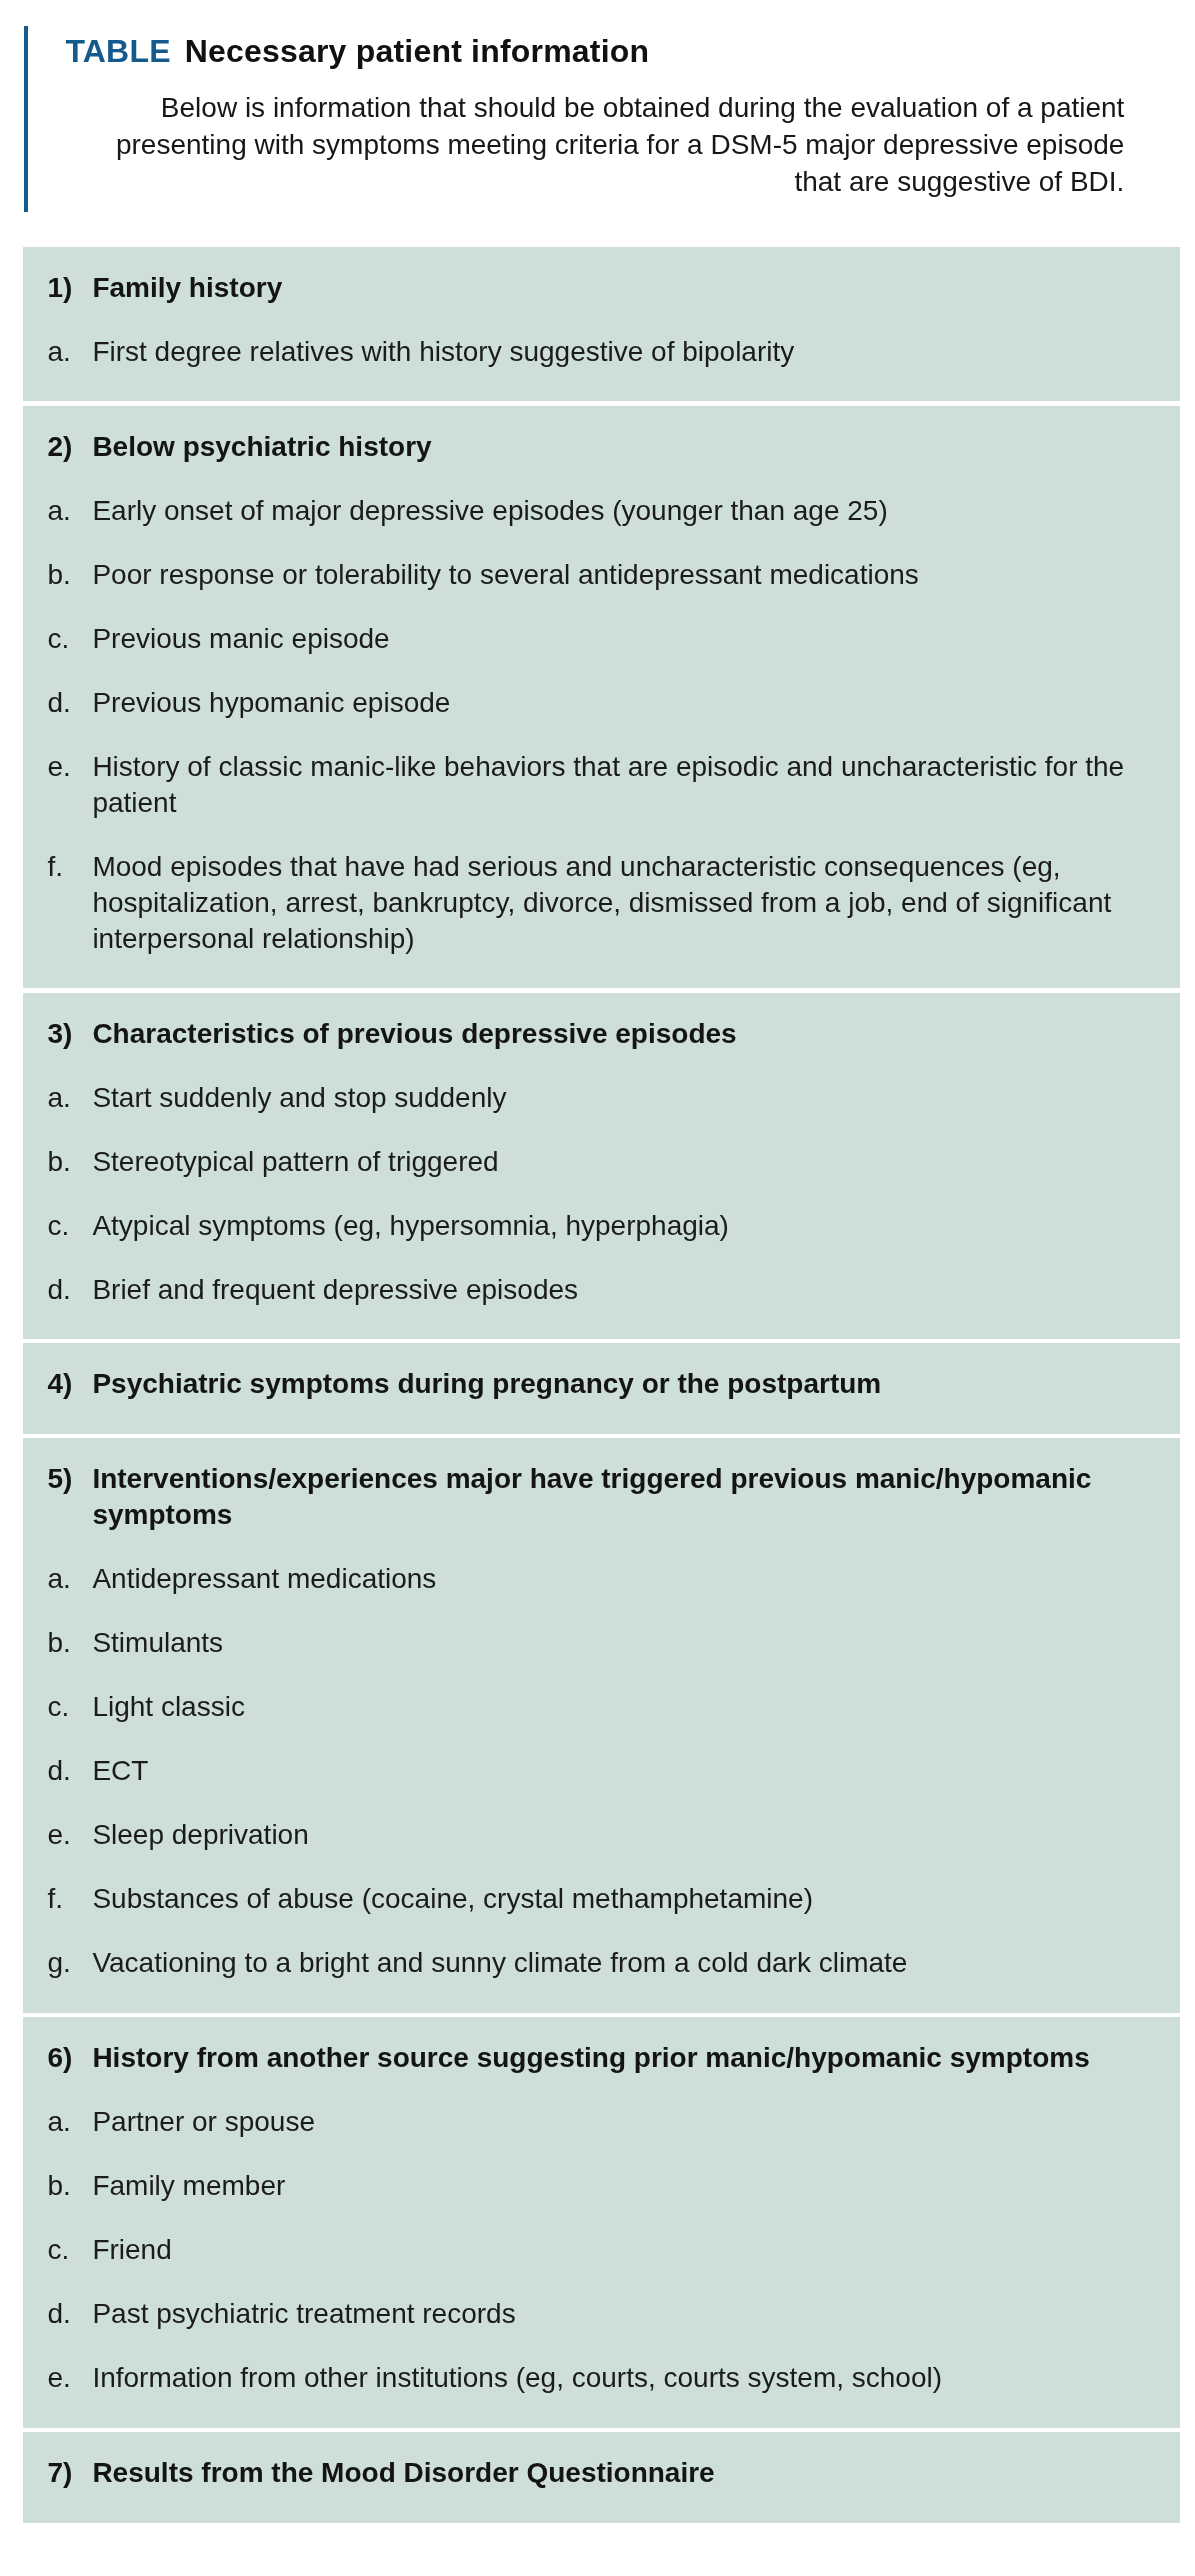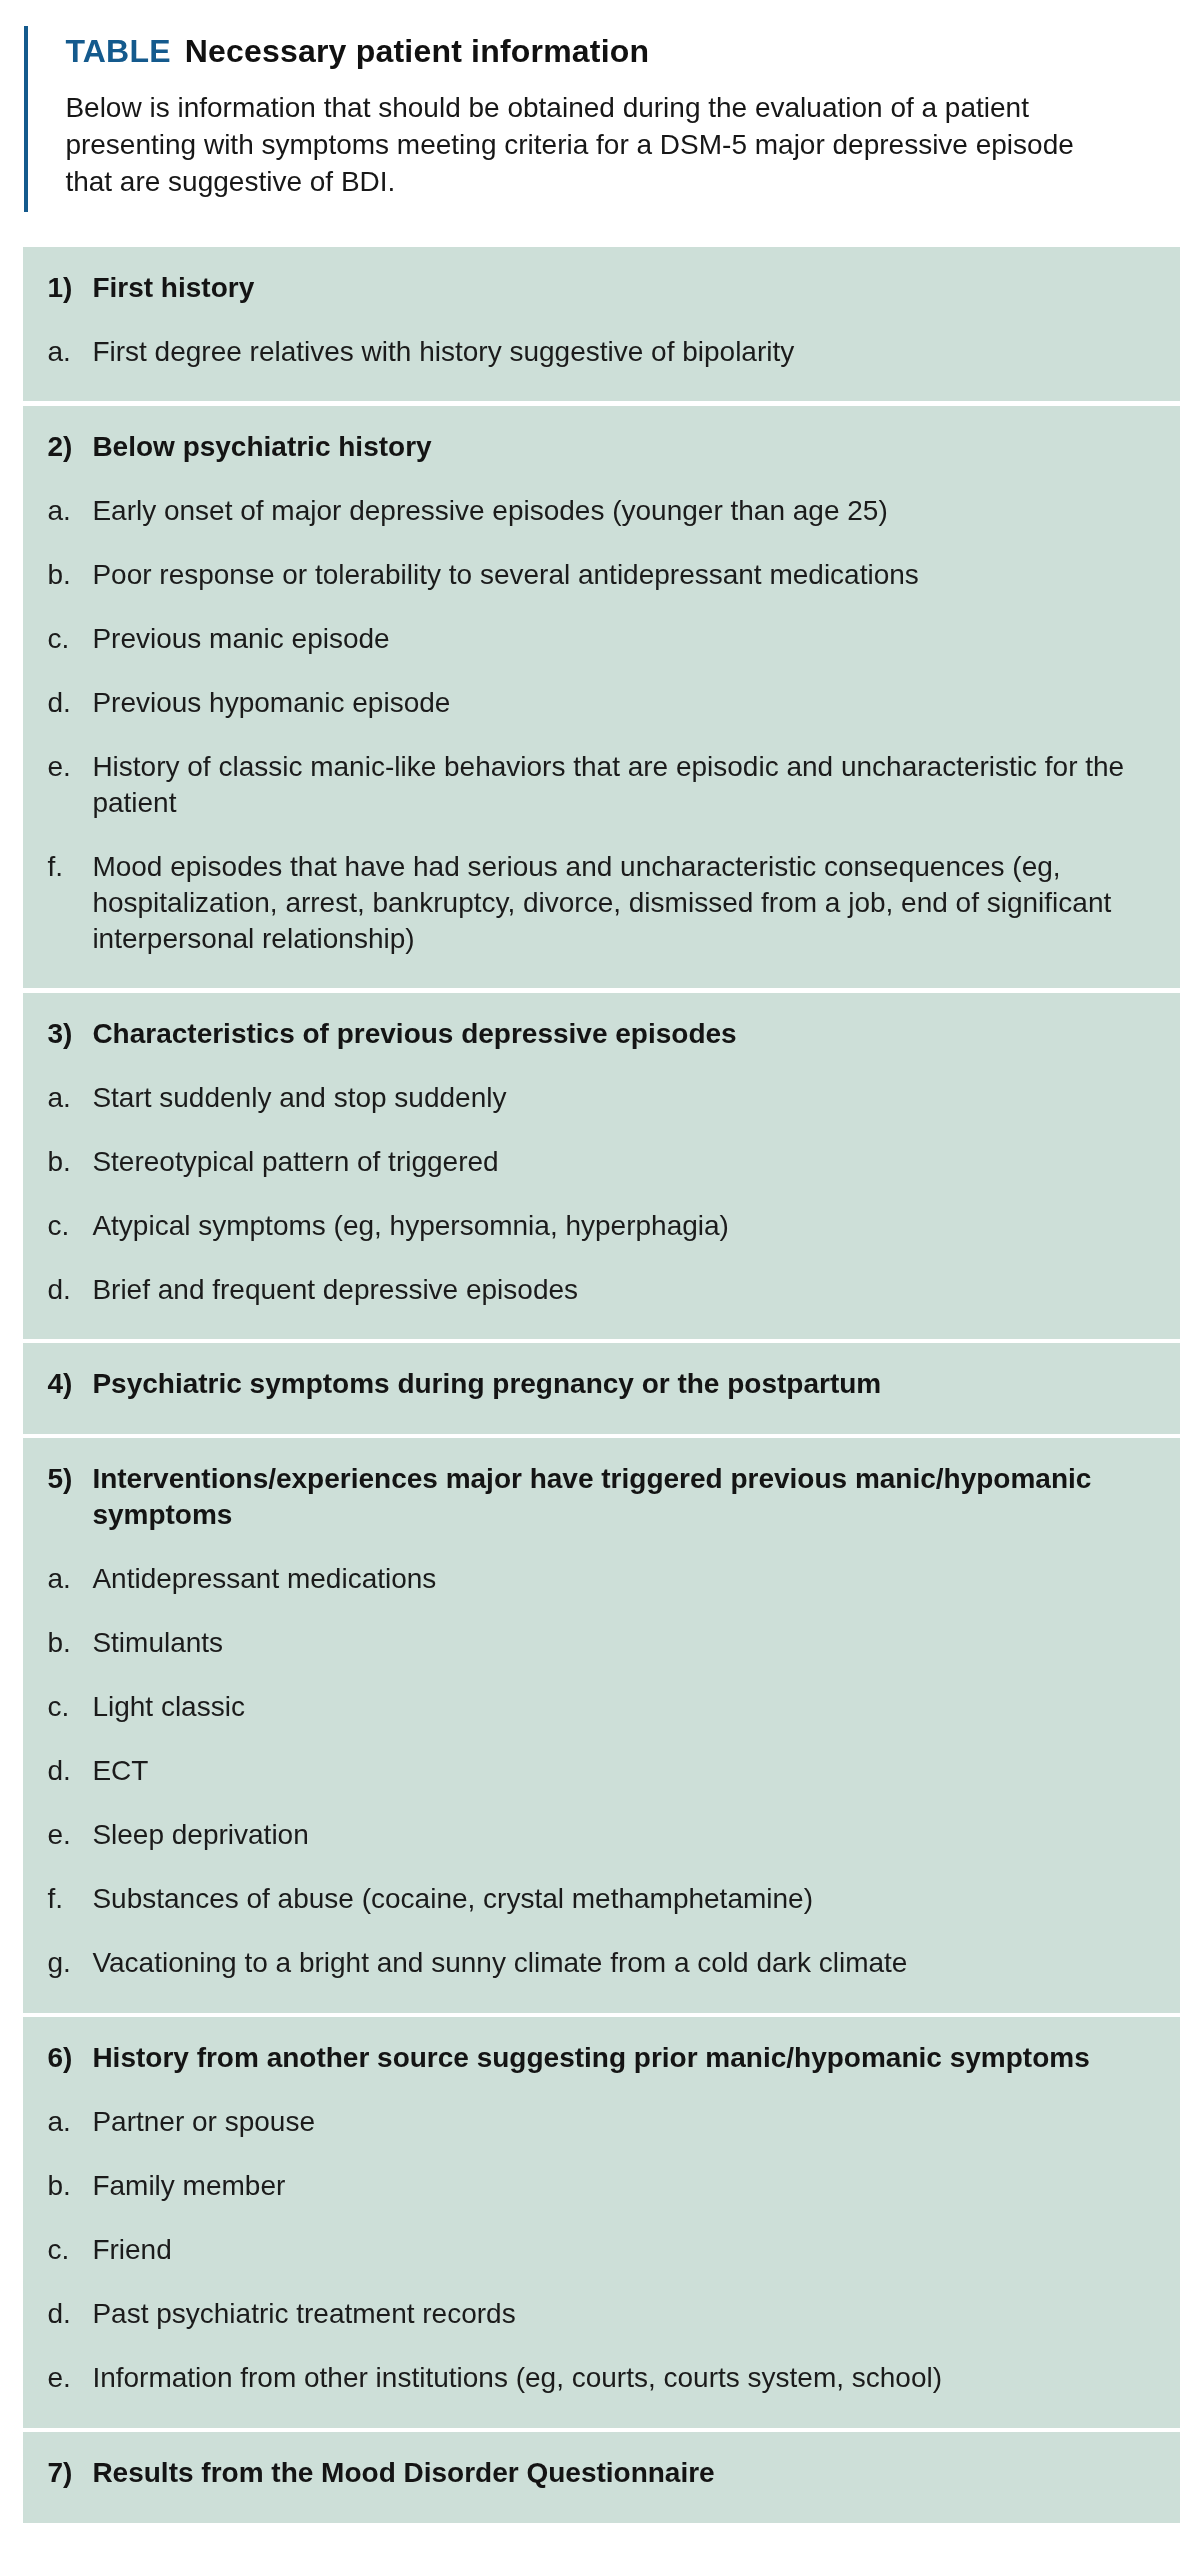--- a/index.html
+++ b/index.html
@@ -40,6 +40,7 @@
     line-height: 37px;
     color: #171717;
     max-width: 1059px;
+    text-align: right;
   }
   .sections { margin-left: 23px; }
   .section {

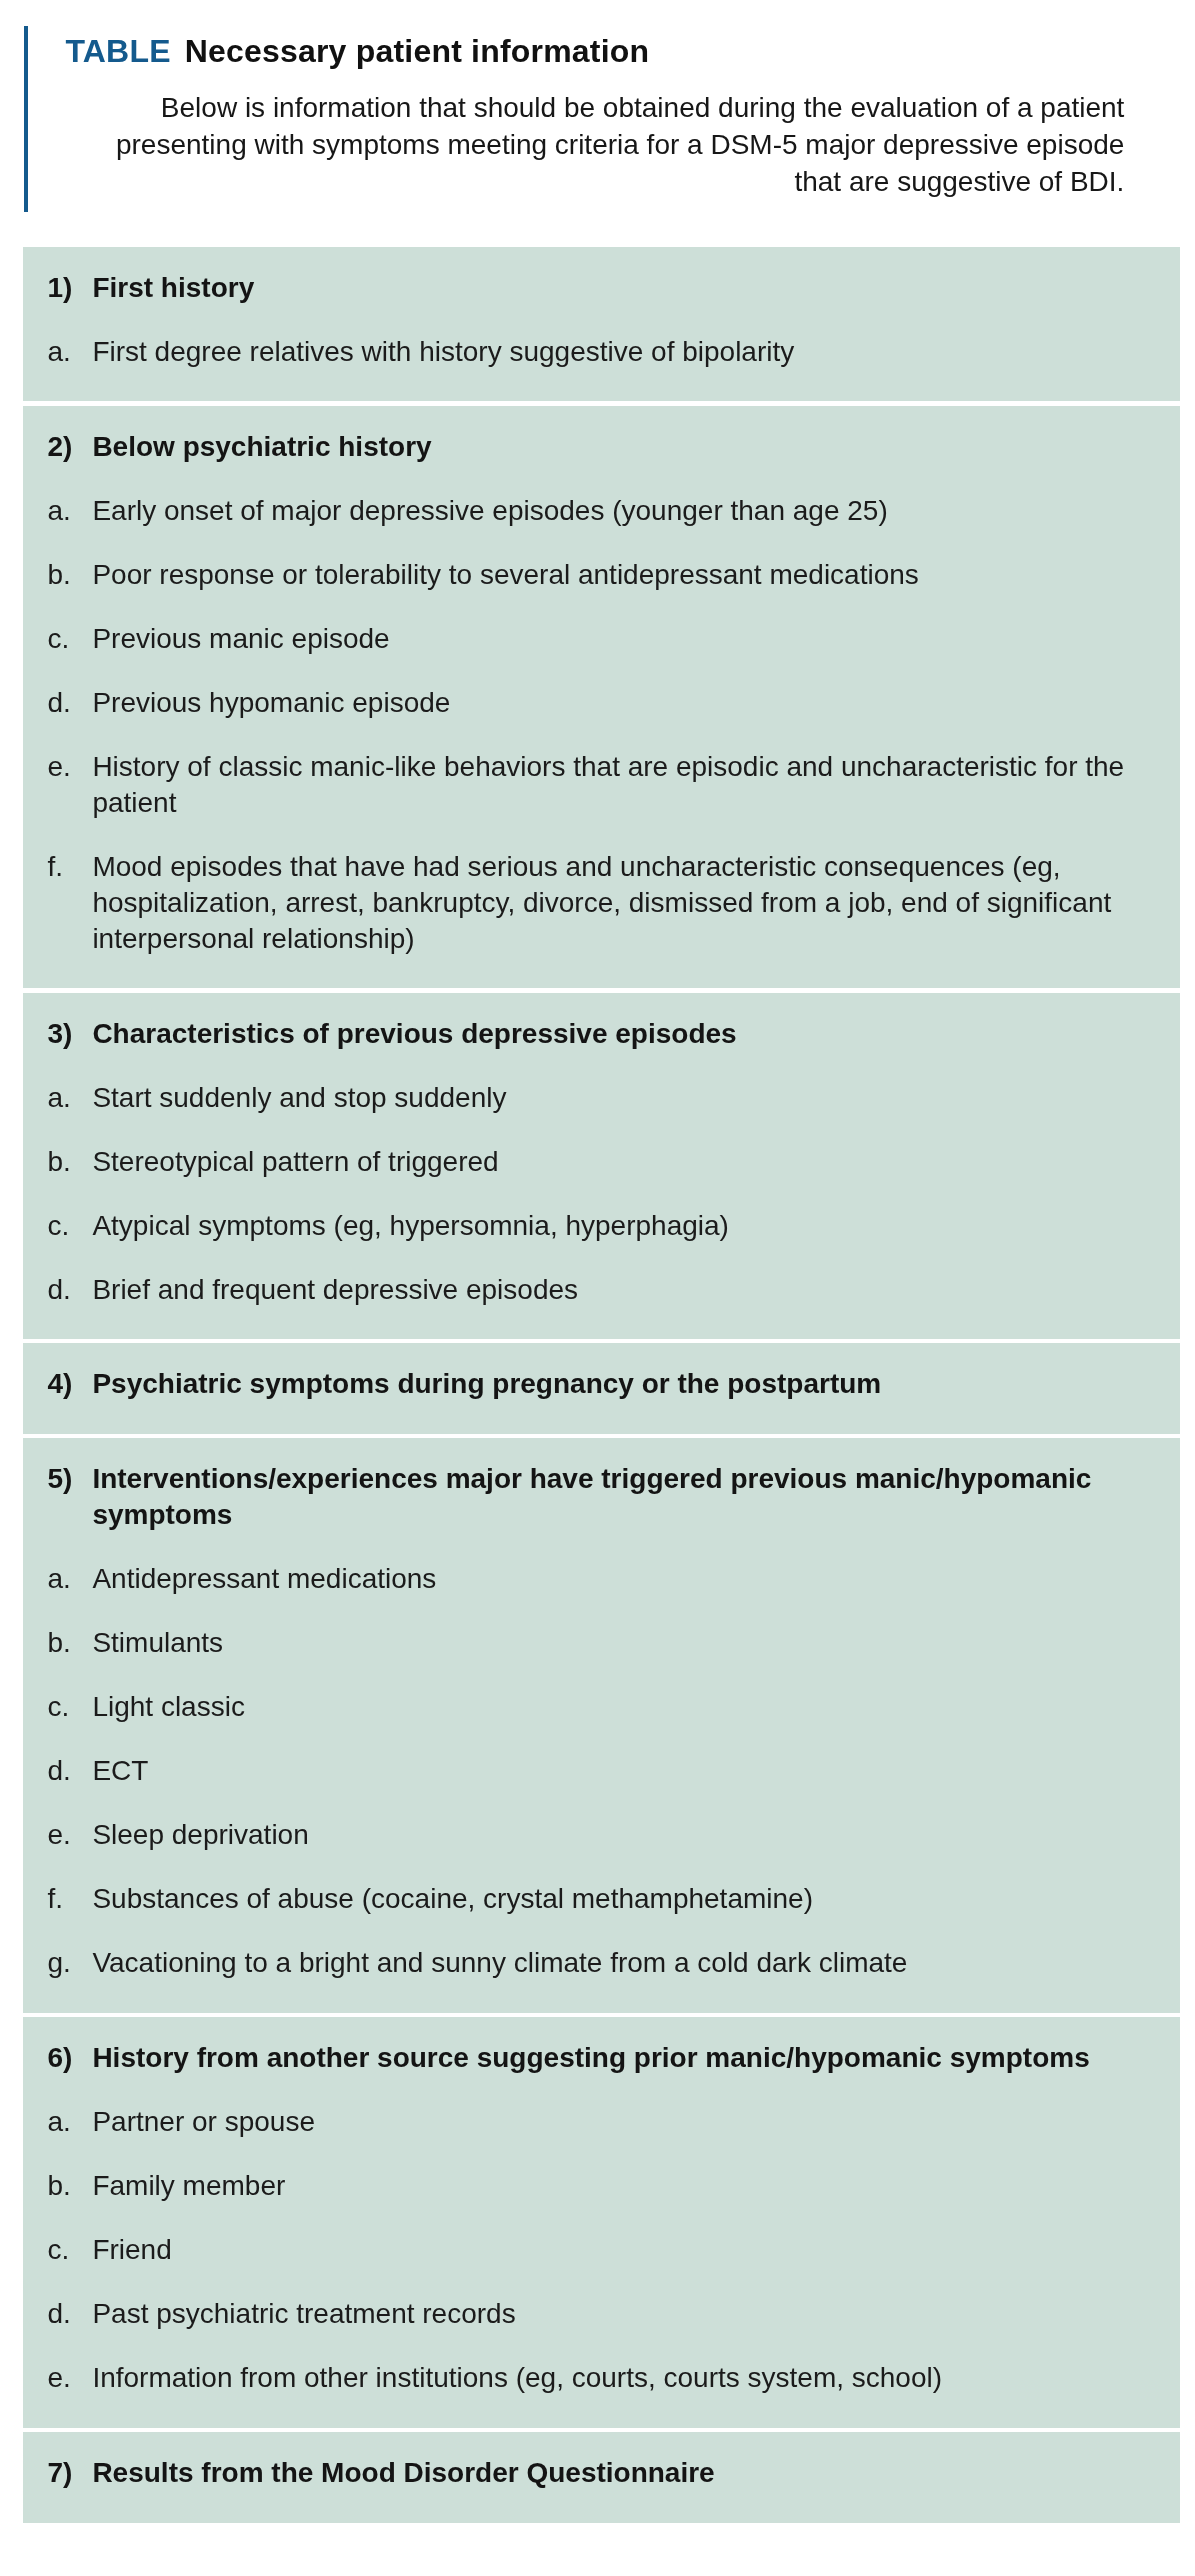--- a/index.html
+++ b/index.html
@@ -74,7 +74,7 @@
       <section class="section">
         <div class="row header-row">
           <span class="marker">1)</span>
-          <span class="text">First history</span>
+          <span class="text">Family history</span>
         </div>
         <div class="row item-row">
           <span class="marker">a.</span>

